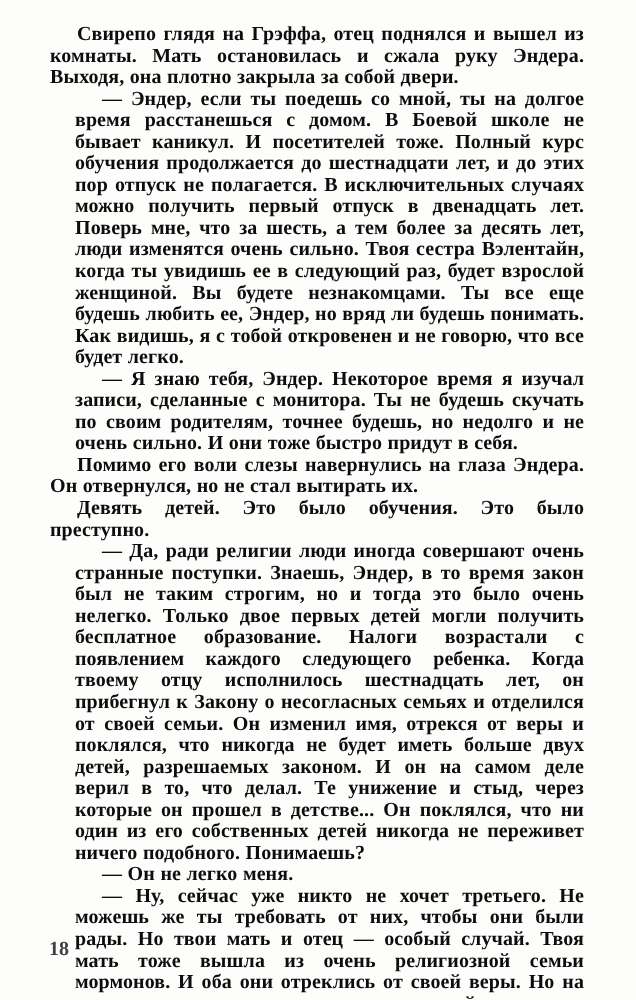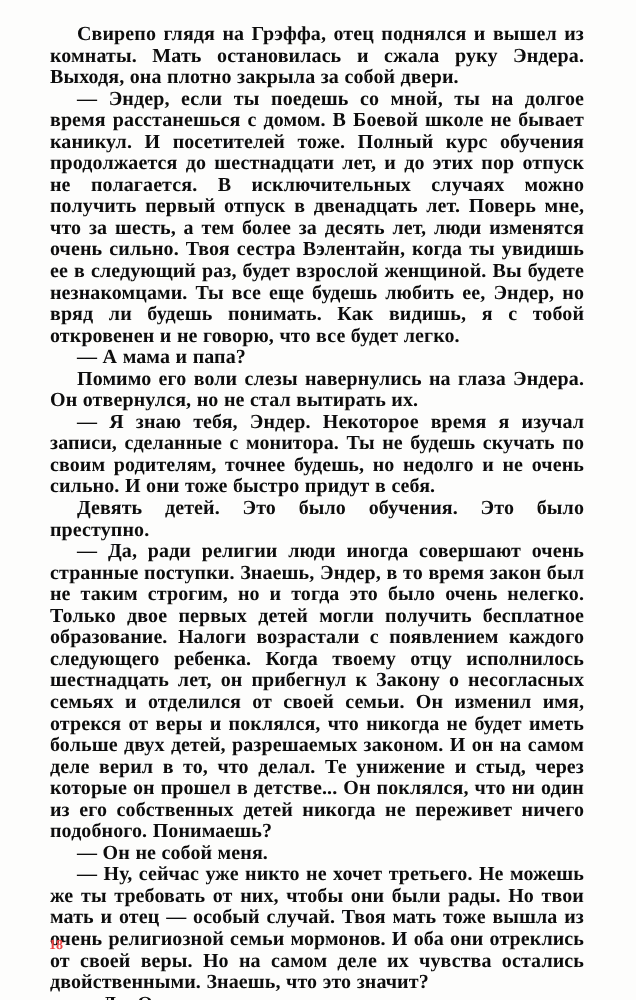--- a/index.html
+++ b/index.html
@@ -40,6 +40,7 @@
   }
   .para.dialogue {
     text-indent: 27px;
+    margin-left: 25px;
   }
   .page-number {
     position: absolute;

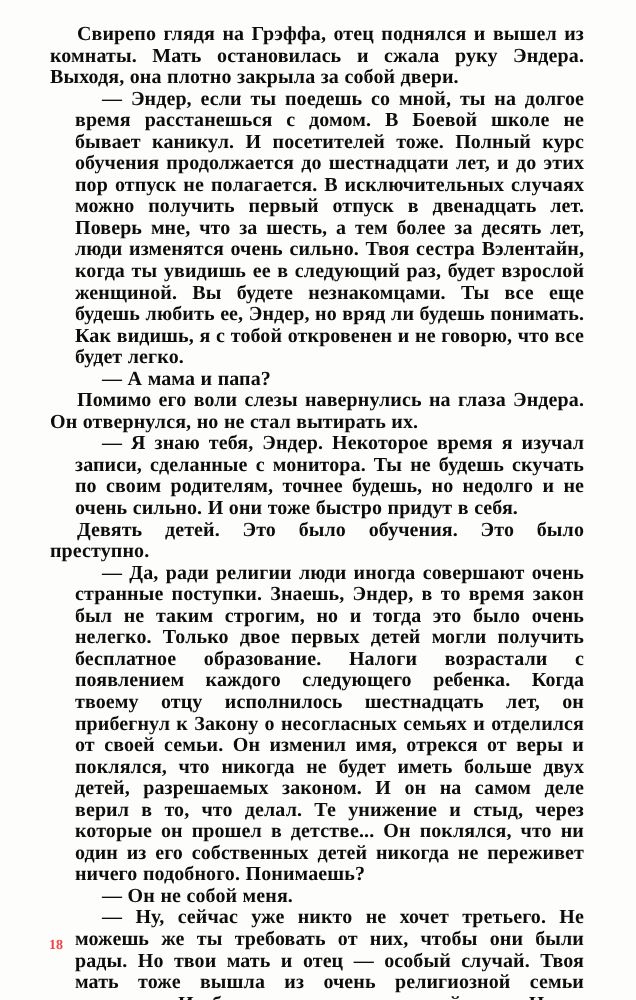--- a/index.html
+++ b/index.html
@@ -64,7 +64,6 @@
   <div class="text-block">
     <p class="para indent">Свирепо глядя на Грэффа, отец поднялся и вышел из комнаты. Мать остановилась и сжала руку Эндера. Выходя, она плотно закрыла за собой двери.</p>
     <p class="para dialogue">— Эндер, если ты поедешь со мной, ты на долгое время расстанешься с домом. В Боевой школе не бывает каникул. И посетителей тоже. Полный курс обучения продолжается до шестнадцати лет, и до этих пор отпуск не полагается. В исключительных случаях можно получить первый отпуск в двенадцать лет. Поверь мне, что за шесть, а тем более за десять лет, люди изменятся очень сильно. Твоя сестра Вэлентайн, когда ты увидишь ее в следующий раз, будет взрослой женщиной. Вы будете незнакомцами. Ты все еще будешь любить ее, Эндер, но вряд ли будешь понимать. Как видишь, я с тобой откровенен и не говорю, что все будет легко.</p>
-    <p class="para dialogue">— А мама и папа?</p>
     <p class="para indent">Помимо его воли слезы навернулись на глаза Эндера. Он отвернулся, но не стал вытирать их.</p>
     <p class="para dialogue">— Я знаю тебя, Эндер. Некоторое время я изучал записи, сделанные с монитора. Ты не будешь скучать по своим родителям, точнее будешь, но недолго и не очень сильно. И они тоже быстро придут в себя.</p>
     <p class="para indent">Девять детей. Это было обучения. Это было преступно.</p>

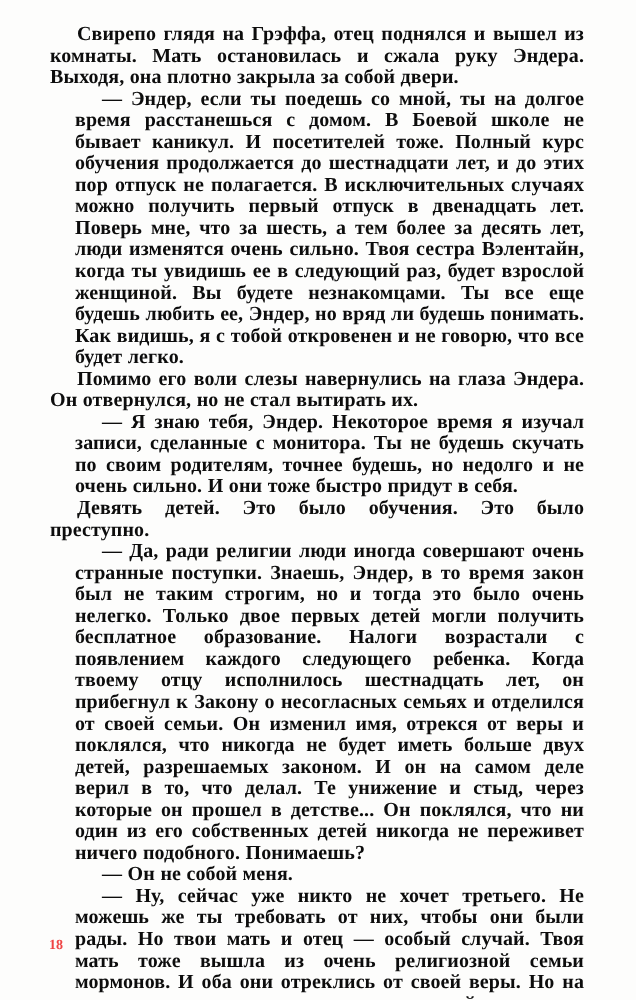--- a/index.html
+++ b/index.html
@@ -64,8 +64,8 @@
   <div class="text-block">
     <p class="para indent">Свирепо глядя на Грэффа, отец поднялся и вышел из комнаты. Мать остановилась и сжала руку Эндера. Выходя, она плотно закрыла за собой двери.</p>
     <p class="para dialogue">— Эндер, если ты поедешь со мной, ты на долгое время расстанешься с домом. В Боевой школе не бывает каникул. И посетителей тоже. Полный курс обучения продолжается до шестнадцати лет, и до этих пор отпуск не полагается. В исключительных случаях можно получить первый отпуск в двенадцать лет. Поверь мне, что за шесть, а тем более за десять лет, люди изменятся очень сильно. Твоя сестра Вэлентайн, когда ты увидишь ее в следующий раз, будет взрослой женщиной. Вы будете незнакомцами. Ты все еще будешь любить ее, Эндер, но вряд ли будешь понимать. Как видишь, я с тобой откровенен и не говорю, что все будет легко.</p>
+    <p class="para dialogue">— Я знаю тебя, Эндер. Некоторое время я изучал записи, сделанные с монитора. Ты не будешь скучать по своим родителям, точнее будешь, но недолго и не очень сильно. И они тоже быстро придут в себя.</p>
     <p class="para indent">Помимо его воли слезы навернулись на глаза Эндера. Он отвернулся, но не стал вытирать их.</p>
-    <p class="para dialogue">— Я знаю тебя, Эндер. Некоторое время я изучал записи, сделанные с монитора. Ты не будешь скучать по своим родителям, точнее будешь, но недолго и не очень сильно. И они тоже быстро придут в себя.</p>
     <p class="para indent">Девять детей. Это было обучения. Это было преступно.</p>
     <p class="para dialogue">— Да, ради религии люди иногда совершают очень стран­ные поступки. Знаешь, Эндер, в то время закон был не таким строгим, но и тогда это было очень нелегко. Только двое первых детей могли получить бесплатное образование. Налоги возрастали с появлением каждого следующего ребенка. Когда твоему отцу исполнилось шестнадцать лет, он прибегнул к Закону о несогласных семьях и отделился от своей семьи. Он изменил имя, отрекся от веры и поклялся, что никогда не будет иметь больше двух детей, разрешаемых законом. И он на самом деле верил в то, что делал. Те унижение и стыд, через которые он прошел в детстве... Он поклялся, что ни один из его собственных детей никогда не переживет ничего подобного. Понимаешь?</p>
     <p class="para dialogue">— Он не собой меня.</p>

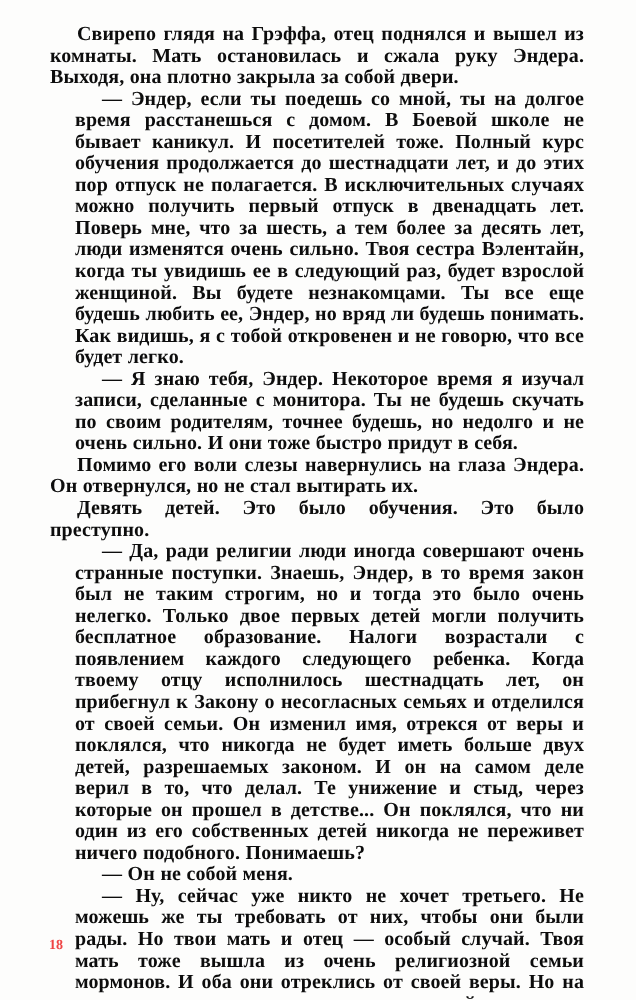--- a/index.html
+++ b/index.html
@@ -68,7 +68,7 @@
     <p class="para indent">Помимо его воли слезы навернулись на глаза Эндера. Он отвернулся, но не стал вытирать их.</p>
     <p class="para indent">Девять детей. Это было обучения. Это было преступно.</p>
     <p class="para dialogue">— Да, ради религии люди иногда совершают очень стран­ные поступки. Знаешь, Эндер, в то время закон был не таким строгим, но и тогда это было очень нелегко. Только двое первых детей могли получить бесплатное образование. Налоги возрастали с появлением каждого следующего ребенка. Когда твоему отцу исполнилось шестнадцать лет, он прибегнул к Закону о несогласных семьях и отделился от своей семьи. Он изменил имя, отрекся от веры и поклялся, что никогда не будет иметь больше двух детей, разрешаемых законом. И он на самом деле верил в то, что делал. Те унижение и стыд, через которые он прошел в детстве... Он поклялся, что ни один из его собственных детей никогда не переживет ничего подобного. Понимаешь?</p>
-    <p class="para dialogue">— Он не собой меня.</p>
+    <p class="para dialogue">— Он не легко меня.</p>
     <p class="para dialogue">— Ну, сейчас уже никто не хочет третьего. Не можешь же ты требовать от них, чтобы они были рады. Но твои мать и отец — особый случай. Твоя мать тоже вышла из очень религиозной семьи мормонов. И оба они отреклись от своей веры. Но на самом деле их чувства остались двойственными. Знаешь, что это значит?</p>
     <p class="para dialogue">— Да. Они вытирать и так, и так.</p>
   </div>

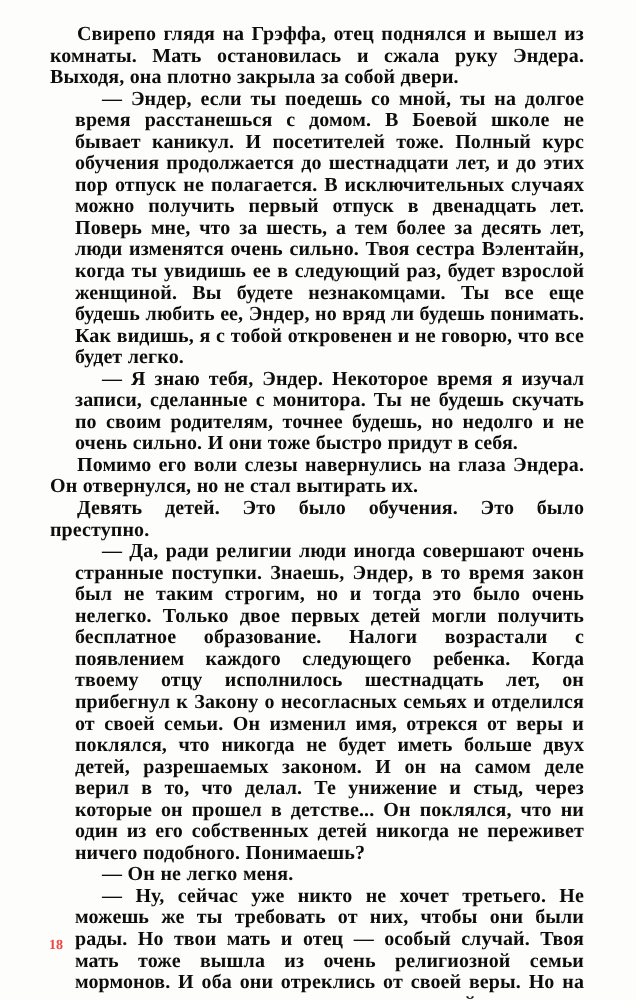--- a/index.html
+++ b/index.html
@@ -46,9 +46,9 @@
     position: absolute;
     left: 49px;
     top: 938px;
-    font-size: 14px;
+    font-size: 20px;
     font-weight: bold;
-    color: #ef4444;
+    color: #404040;
     font-family: "Liberation Serif", "DejaVu Serif", serif;
   }
   

